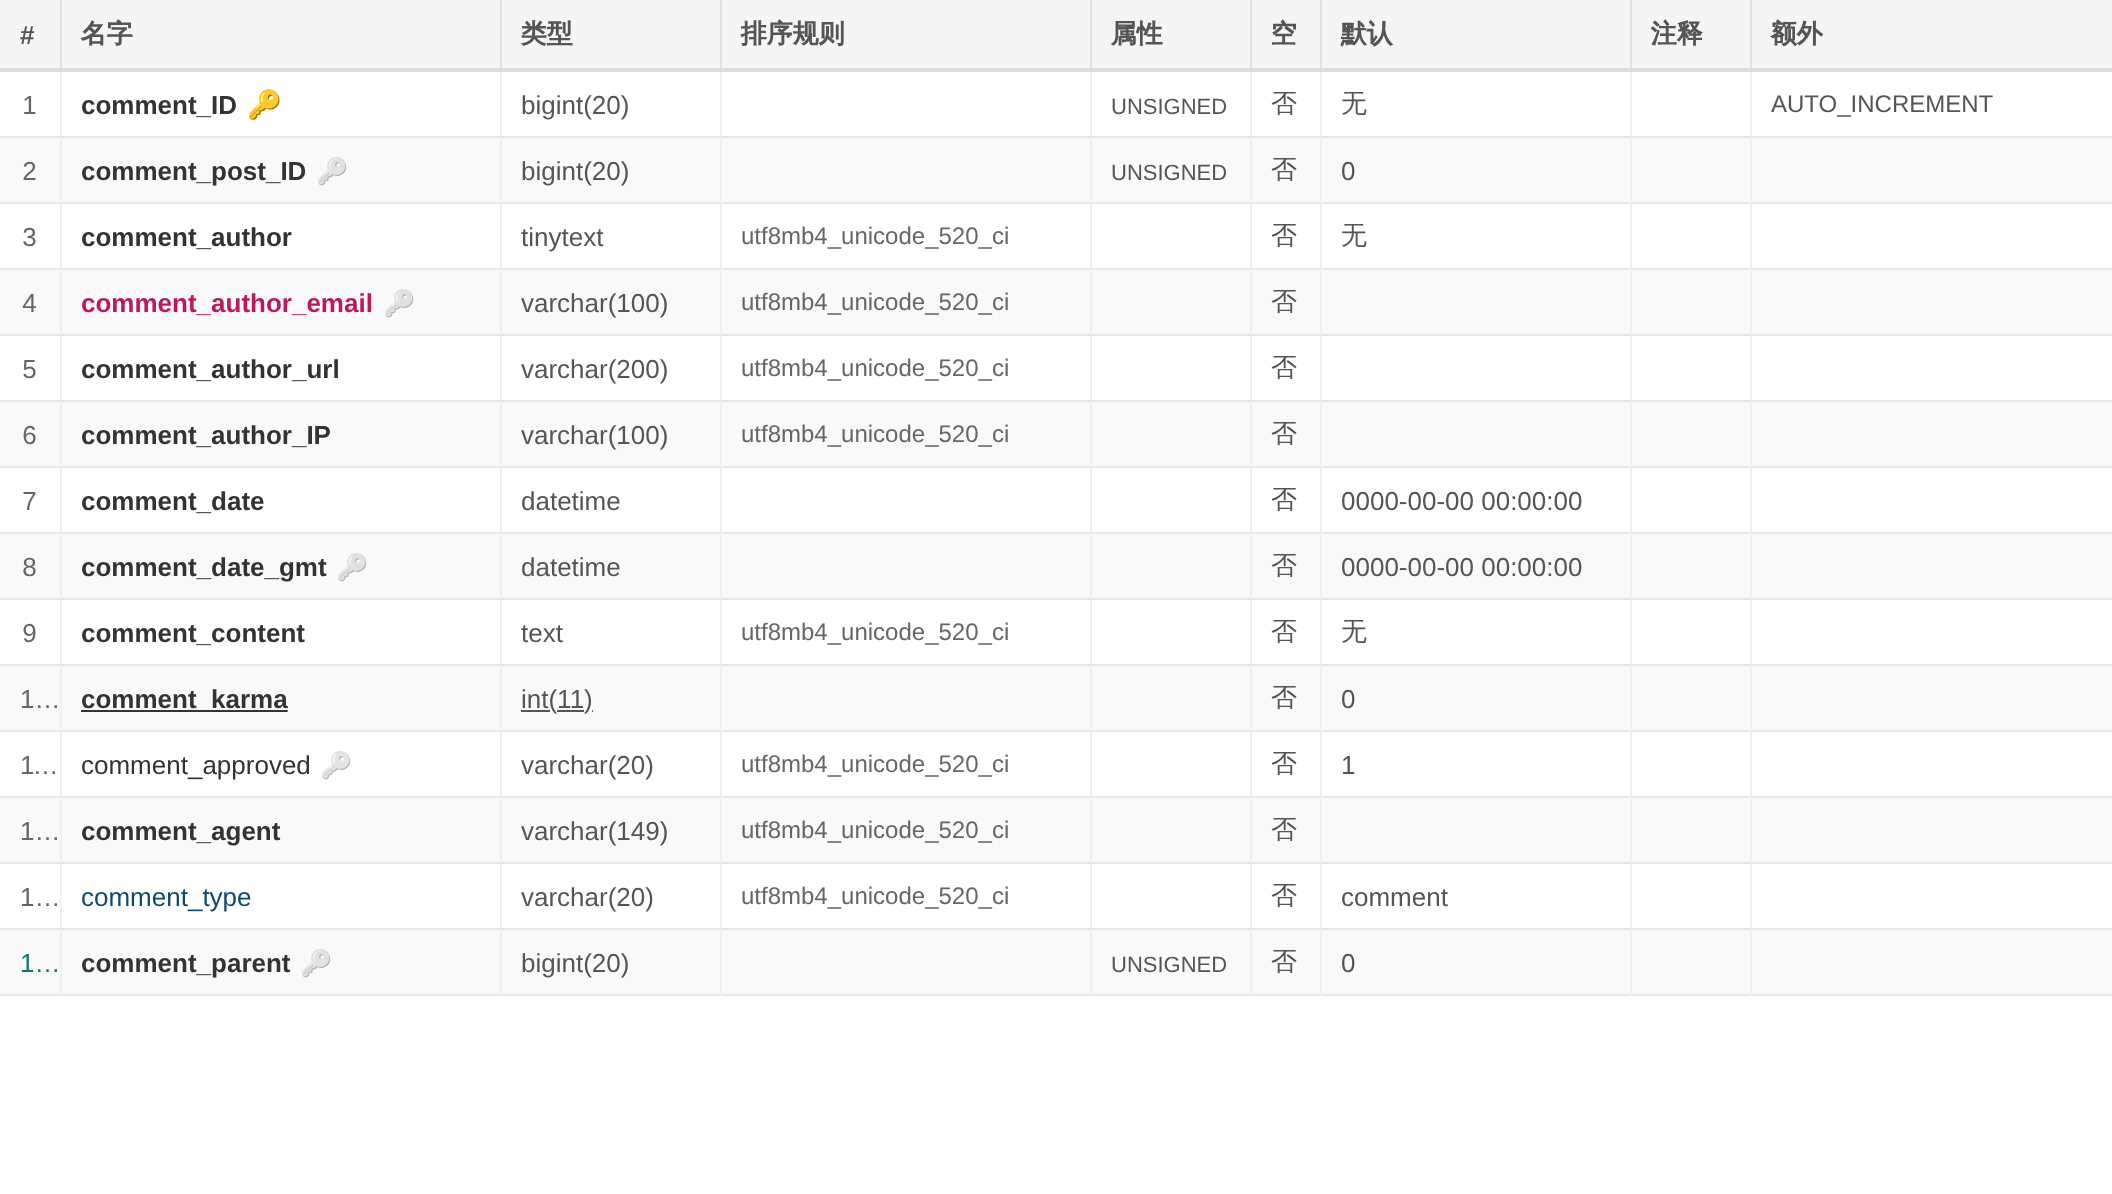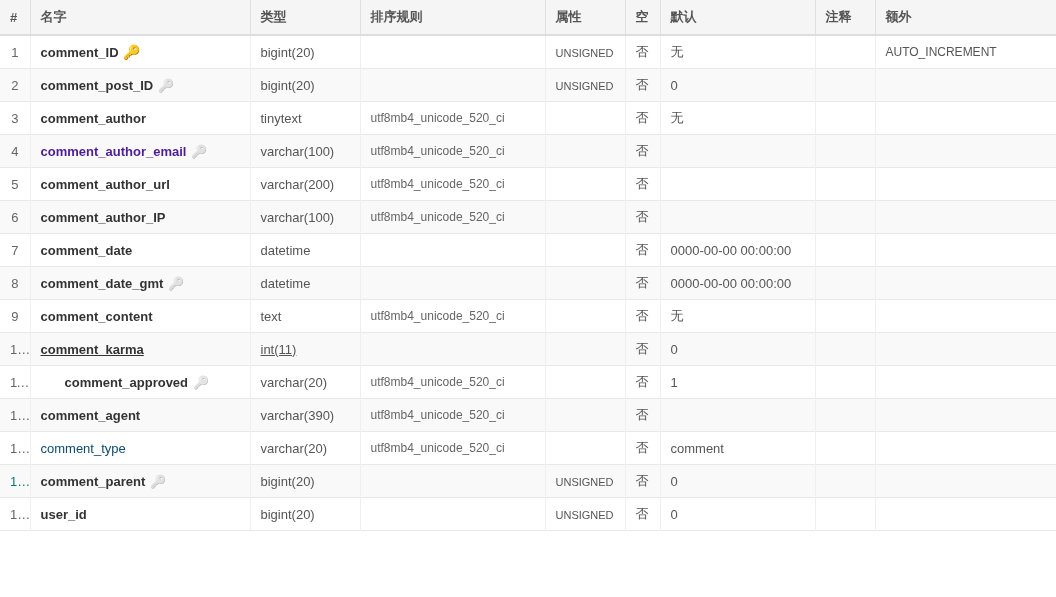--- a/index.html
+++ b/index.html
@@ -106,7 +106,7 @@
       </tr>
       <tr>
         <td style="text-align: center; color: rgb(102, 102, 102);">4</td>
-        <td><span style="font-weight: bold; color: #4c1d95;">comment_author_email</span><span style="margin-left: 5px; font-size: 13px; filter: grayscale(100%) opacity(0.5);">🔑</span></td>
+        <td><span style="font-weight: bold; color: #be185d;">comment_author_email</span><span style="margin-left: 5px; font-size: 13px; filter: grayscale(100%) opacity(0.5);">🔑</span></td>
         <td style="color: rgb(85, 85, 85);">varchar(100)</td>
         <td style="color: rgb(102, 102, 102); font-size: 12px;">utf8mb4_unicode_520_ci</td>
         <td></td>

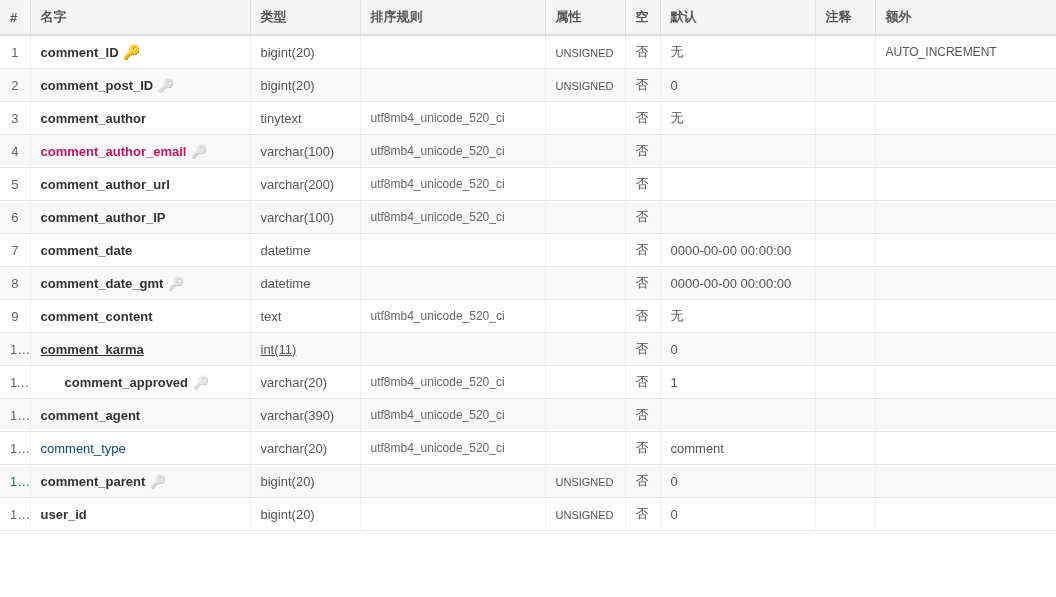--- a/index.html
+++ b/index.html
@@ -183,7 +183,7 @@
       </tr>
       <tr>
         <td style="text-align: center; color: rgb(102, 102, 102);">11</td>
-        <td><span style="font-weight: bold; color: rgb(51, 51, 51); margin-left: 24px;">comment_approved</span><span style="margin-left: 5px; font-size: 13px; filter: grayscale(100%) opacity(0.5);">🔑</span></td>
+        <td><span style="font-weight: normal; color: rgb(51, 51, 51);">comment_approved</span><span style="margin-left: 5px; font-size: 13px; filter: grayscale(100%) opacity(0.5);">🔑</span></td>
         <td style="color: rgb(85, 85, 85);">varchar(20)</td>
         <td style="color: rgb(102, 102, 102); font-size: 12px;">utf8mb4_unicode_520_ci</td>
         <td></td>

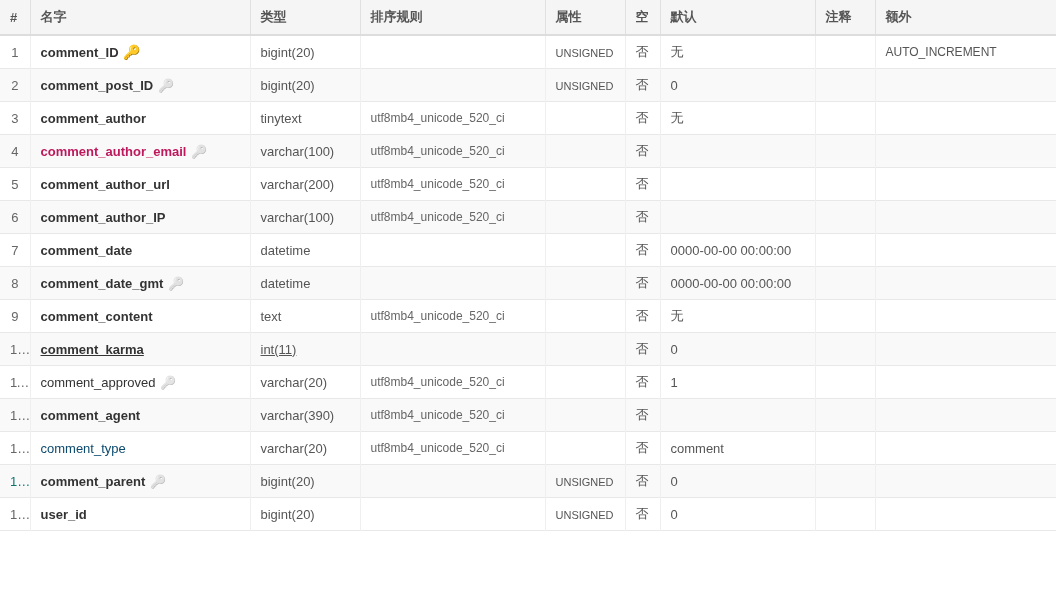--- a/index.html
+++ b/index.html
@@ -195,7 +195,7 @@
       <tr>
         <td style="text-align: center; color: rgb(102, 102, 102);">12</td>
         <td><span style="font-weight: bold; color: rgb(51, 51, 51); text-align: right;">comment_agent</span></td>
-        <td style="color: rgb(85, 85, 85);">varchar(390)</td>
+        <td style="color: rgb(85, 85, 85);">varchar(149)</td>
         <td style="color: rgb(102, 102, 102); font-size: 12px;">utf8mb4_unicode_520_ci</td>
         <td></td>
         <td style="color: rgb(85, 85, 85);">否</td>

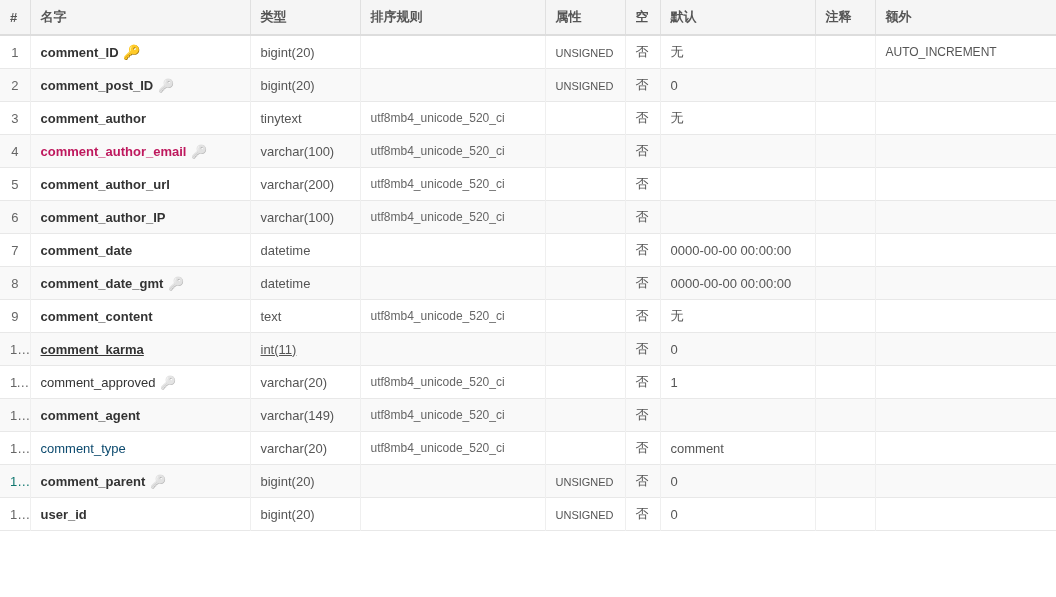--- a/index.html
+++ b/index.html
@@ -225,17 +225,6 @@
         <td></td>
         <td style="color: rgb(85, 85, 85); font-size: 12px;"></td>
       </tr>
-      <tr>
-        <td style="text-align: center; color: rgb(102, 102, 102);">15</td>
-        <td><span style="font-weight: bold; color: rgb(51, 51, 51);">user_id</span></td>
-        <td style="color: rgb(85, 85, 85);">bigint(20)</td>
-        <td style="color: rgb(102, 102, 102); font-size: 12px;"></td>
-        <td><span style="font-size: 11px; color: rgb(85, 85, 85);">UNSIGNED</span></td>
-        <td style="color: rgb(85, 85, 85);">否</td>
-        <td style="color: rgb(85, 85, 85);">0</td>
-        <td></td>
-        <td style="color: rgb(85, 85, 85); font-size: 12px;"></td>
-      </tr>
     </tbody>
 </table>
 

